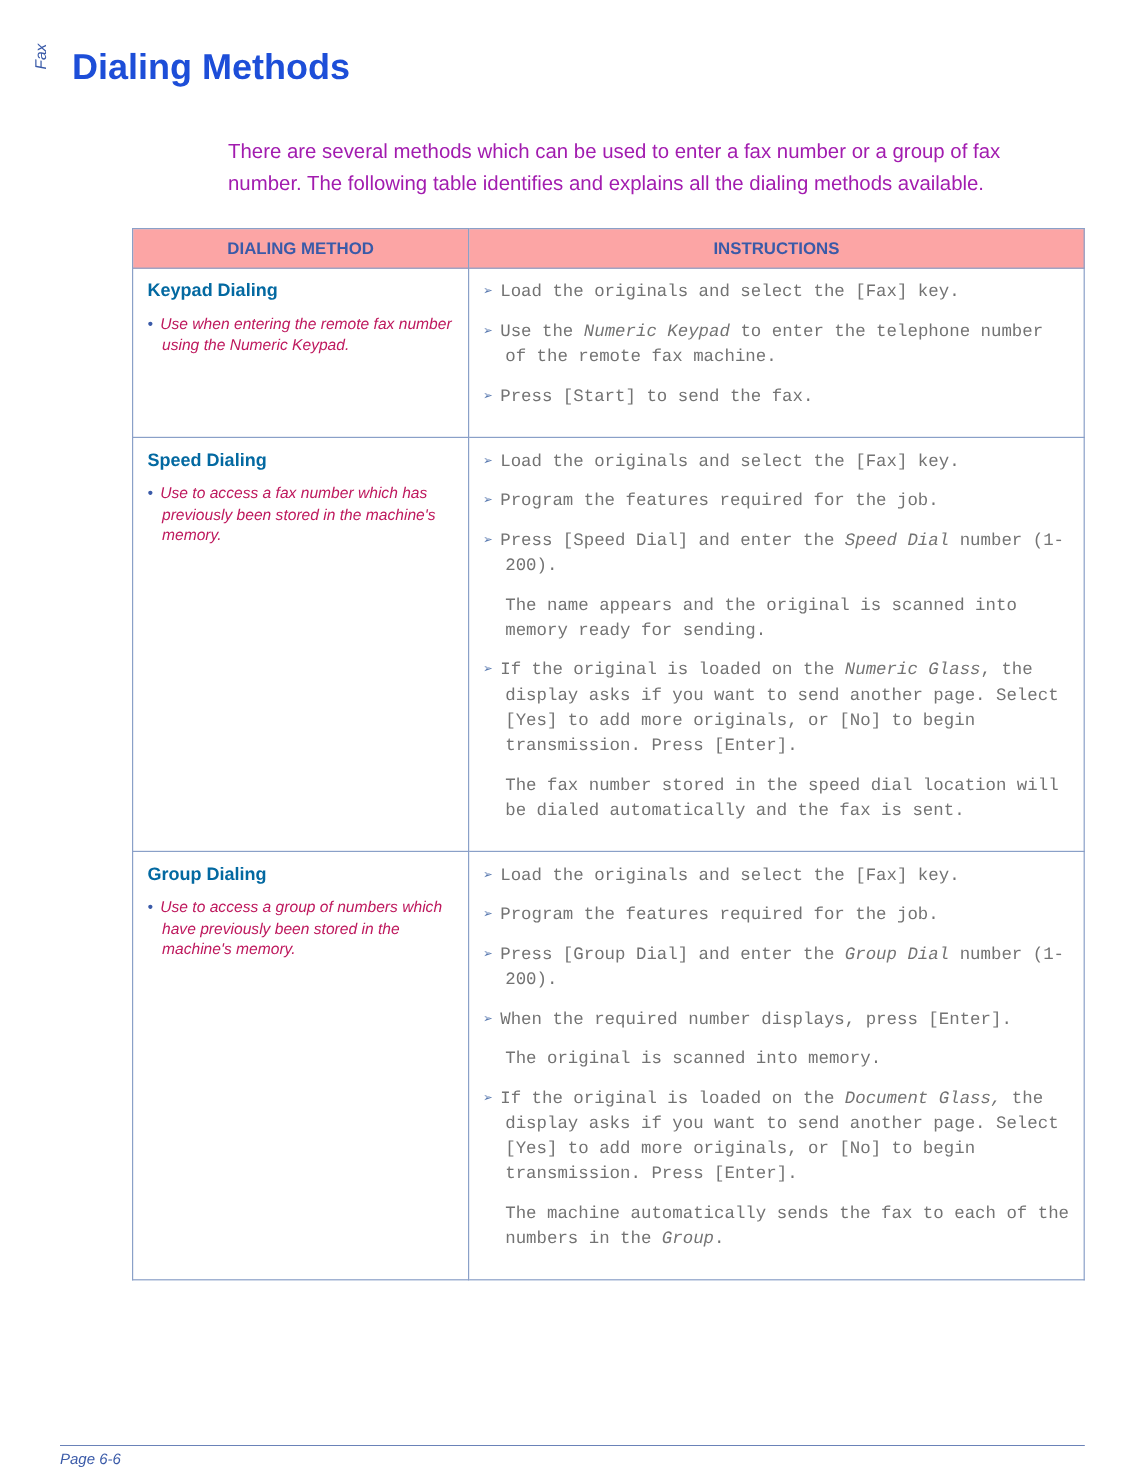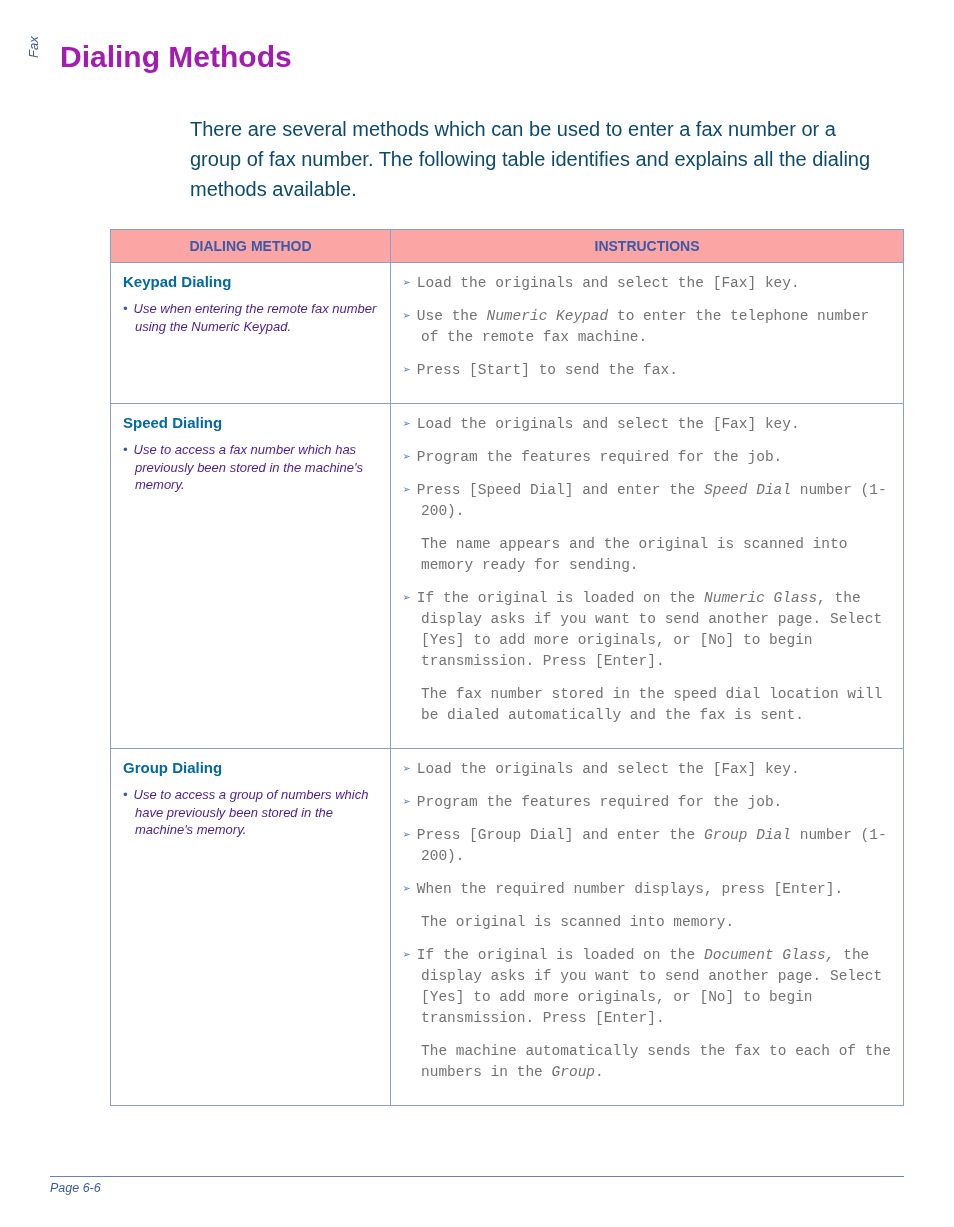--- a/index.html
+++ b/index.html
@@ -24,7 +24,7 @@
     font-size: 13px;
   }
   .title {
-    color: #a21caf;
+    color: #1d4ed8;
     font-size: 30px;
     font-weight: bold;
     margin-bottom: 40px;

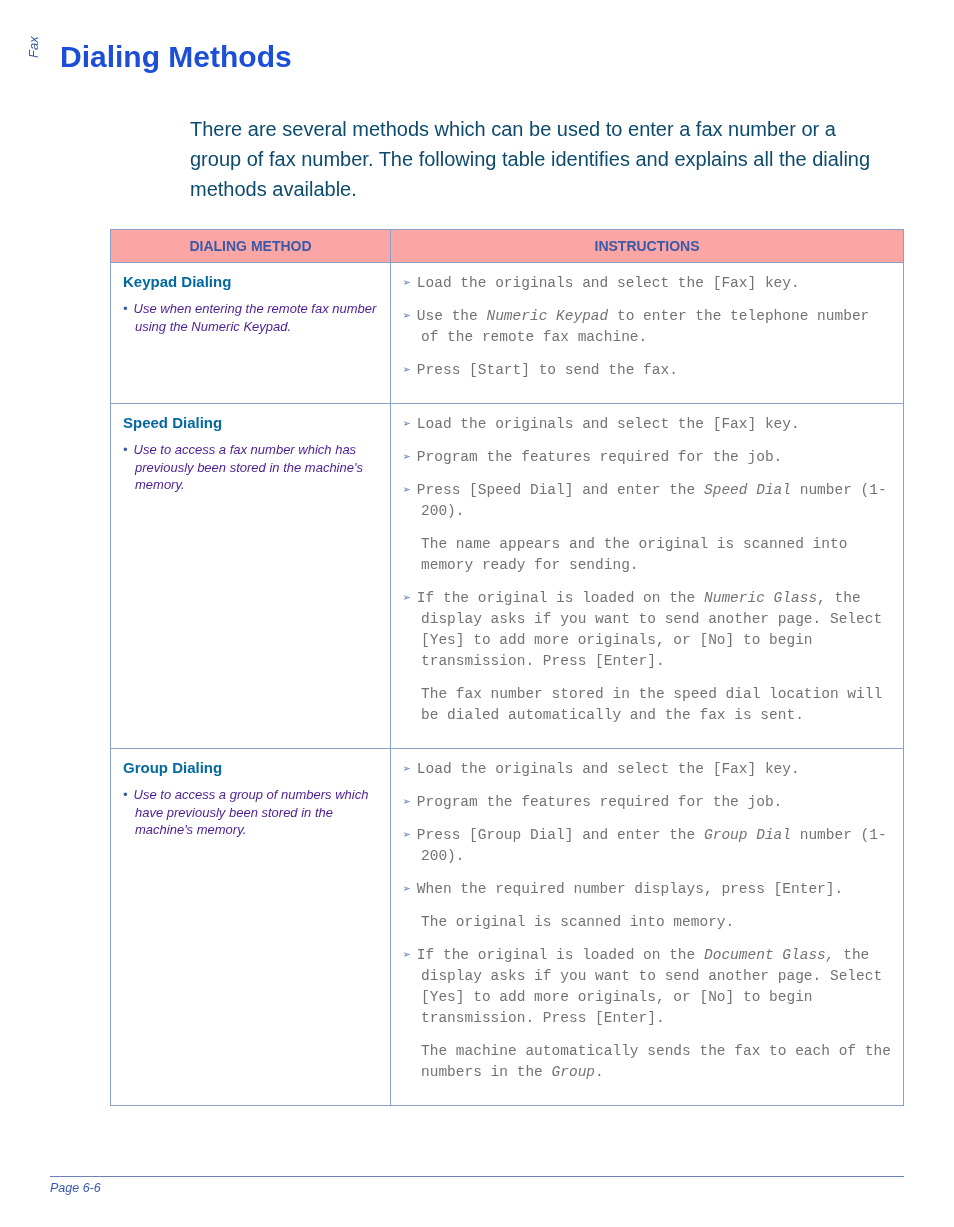--- a/index.html
+++ b/index.html
@@ -35,8 +35,8 @@
     margin-right: 20px;
     margin-bottom: 25px;
     line-height: 1.5;
-    color: #0c4a6e;
-    font-size: 20px;
+    color: #a21caf;
+    font-size: 17px;
   }
   table {
     width: 100%;

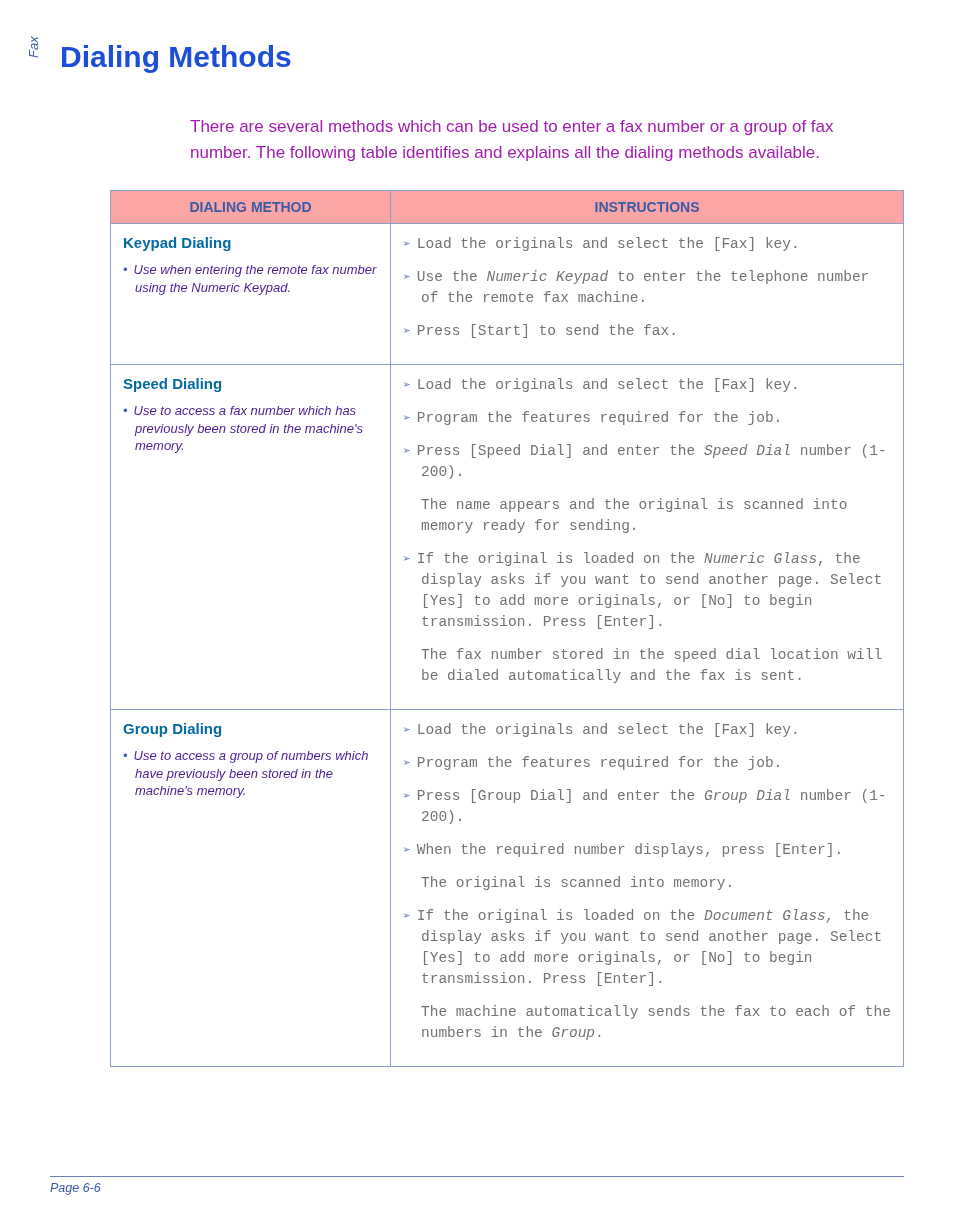--- a/index.html
+++ b/index.html
@@ -69,7 +69,7 @@
     margin-bottom: 10px;
   }
   .method-desc {
-    color: #4c1d95;
+    color: #be185d;
     font-style: italic;
     font-size: 13px;
     padding-left: 12px;

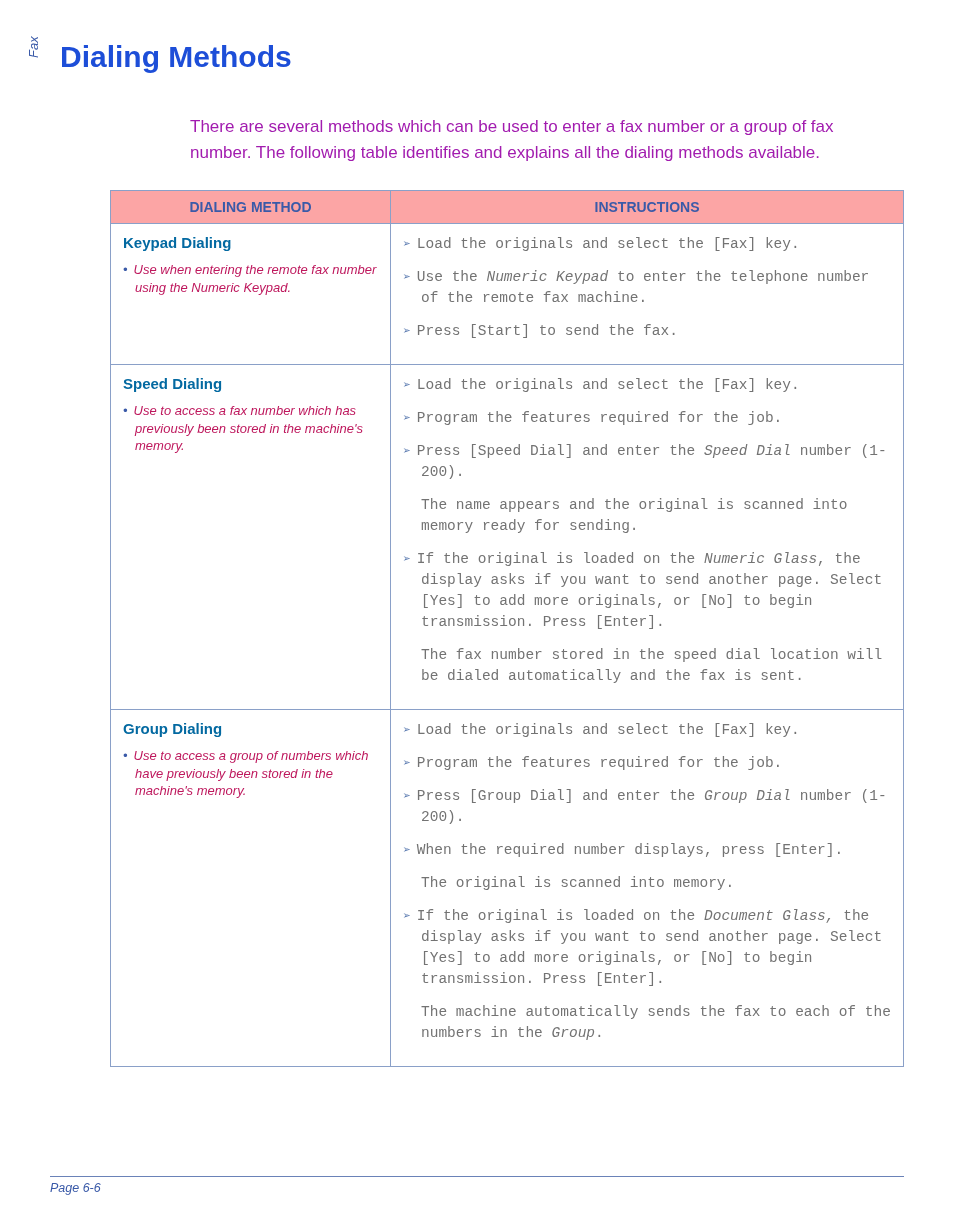--- a/index.html
+++ b/index.html
@@ -106,7 +106,7 @@
   .instr-list li em { font-style: italic; }
   .footer {
     position: fixed;
-    bottom: 32px;
+    bottom: 4px;
     left: 50px;
     right: 50px;
     width: 854px;

